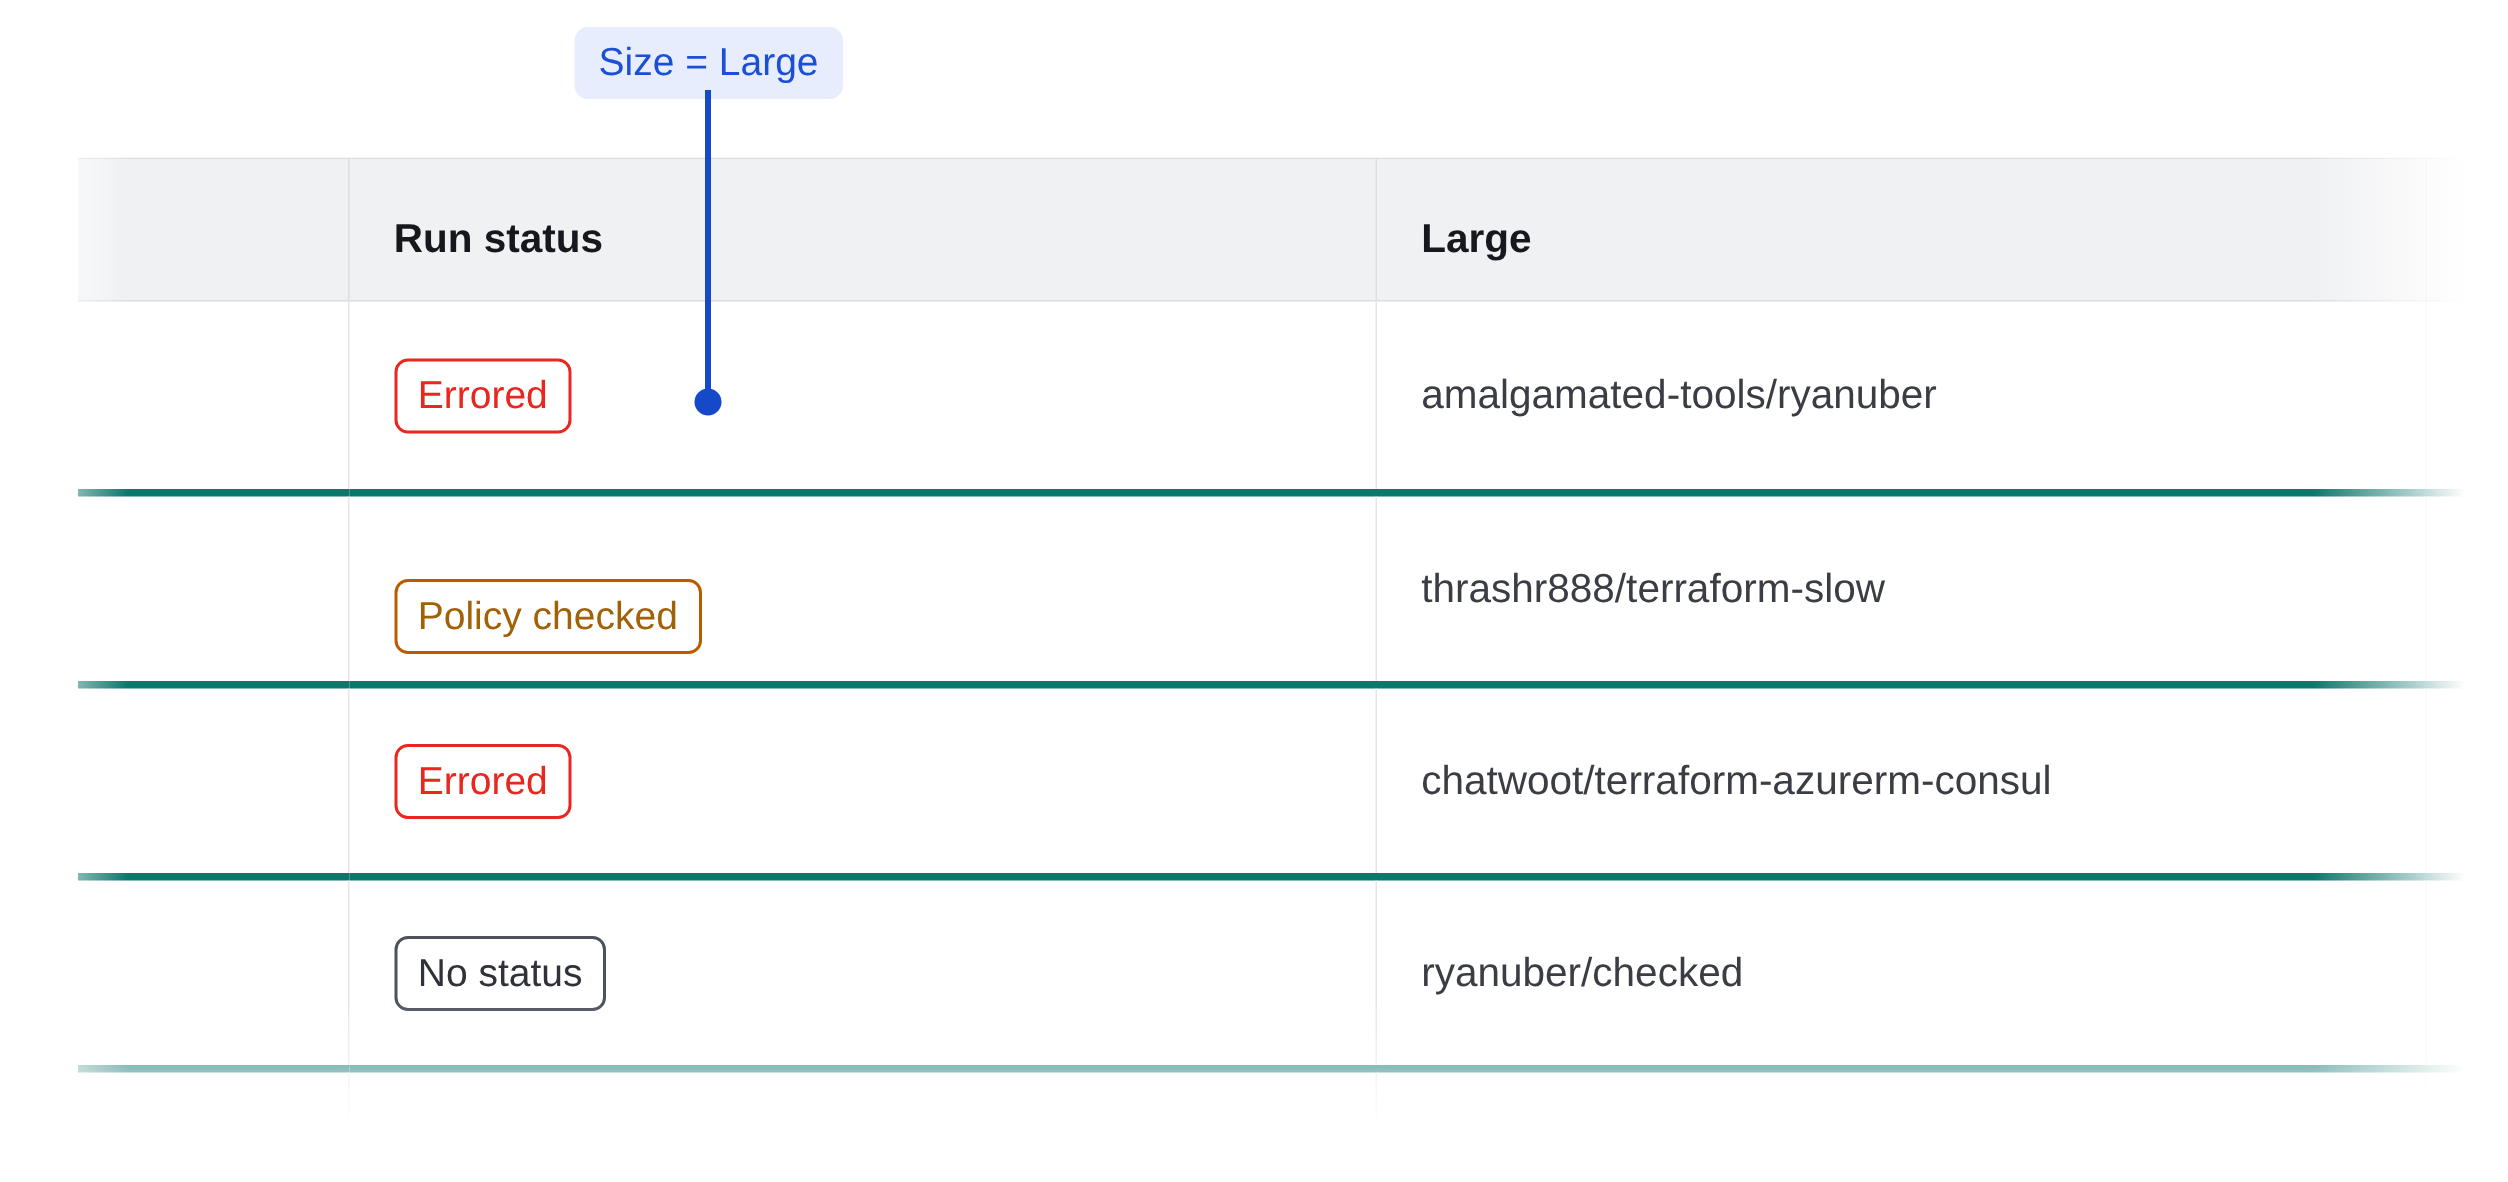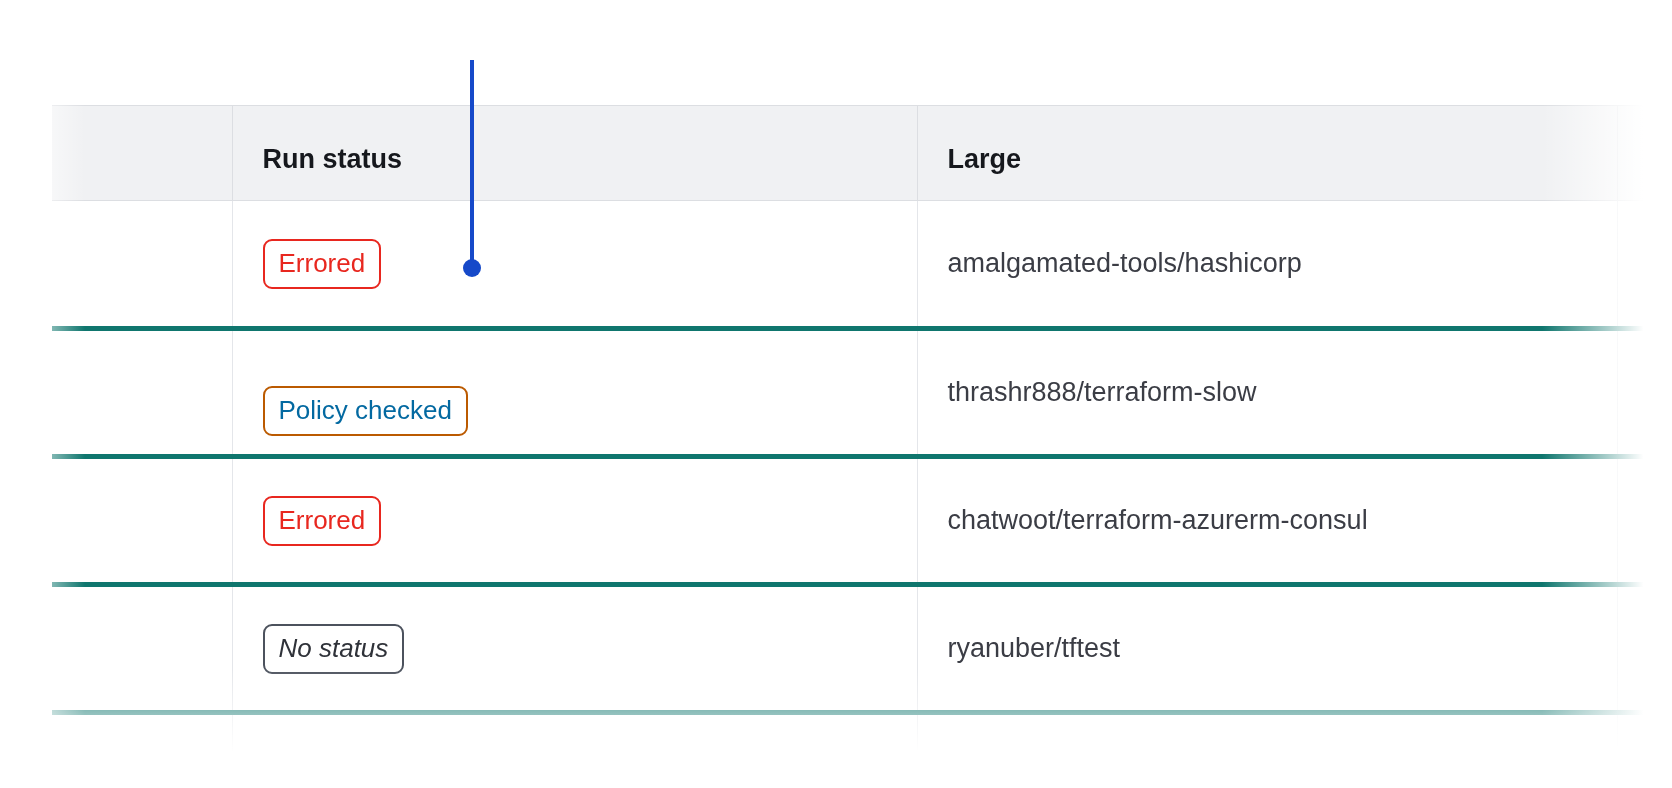--- a/index.html
+++ b/index.html
@@ -225,6 +225,7 @@
   <div class="fade" id="fade-bottom"></div>
 
   <div id="annotation-layer">
+    <div id="annotation-label">Size = Large</div>
     <div id="annotation-line"></div>
     <div id="annotation-dot"></div>
   </div>

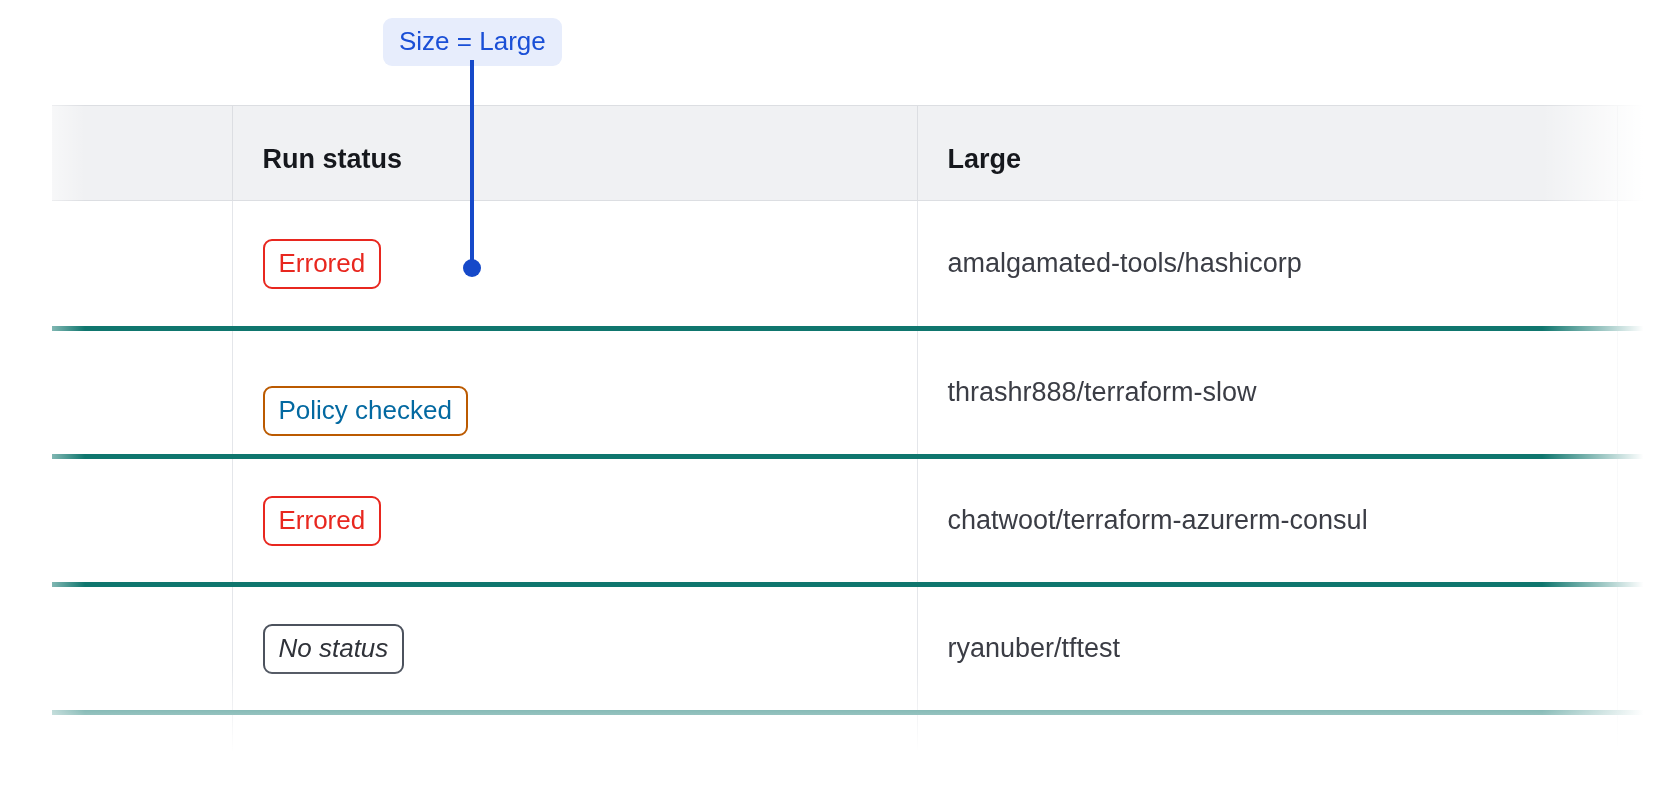--- a/index.html
+++ b/index.html
@@ -176,7 +176,7 @@
           <td>
             <span class="status-badge status-errored">Errored</span>
           </td>
-          <td>amalgamated-tools/hashicorp</td>
+          <td>amalgamated-tools/ryanuber</td>
           <td></td>
         </tr>
 

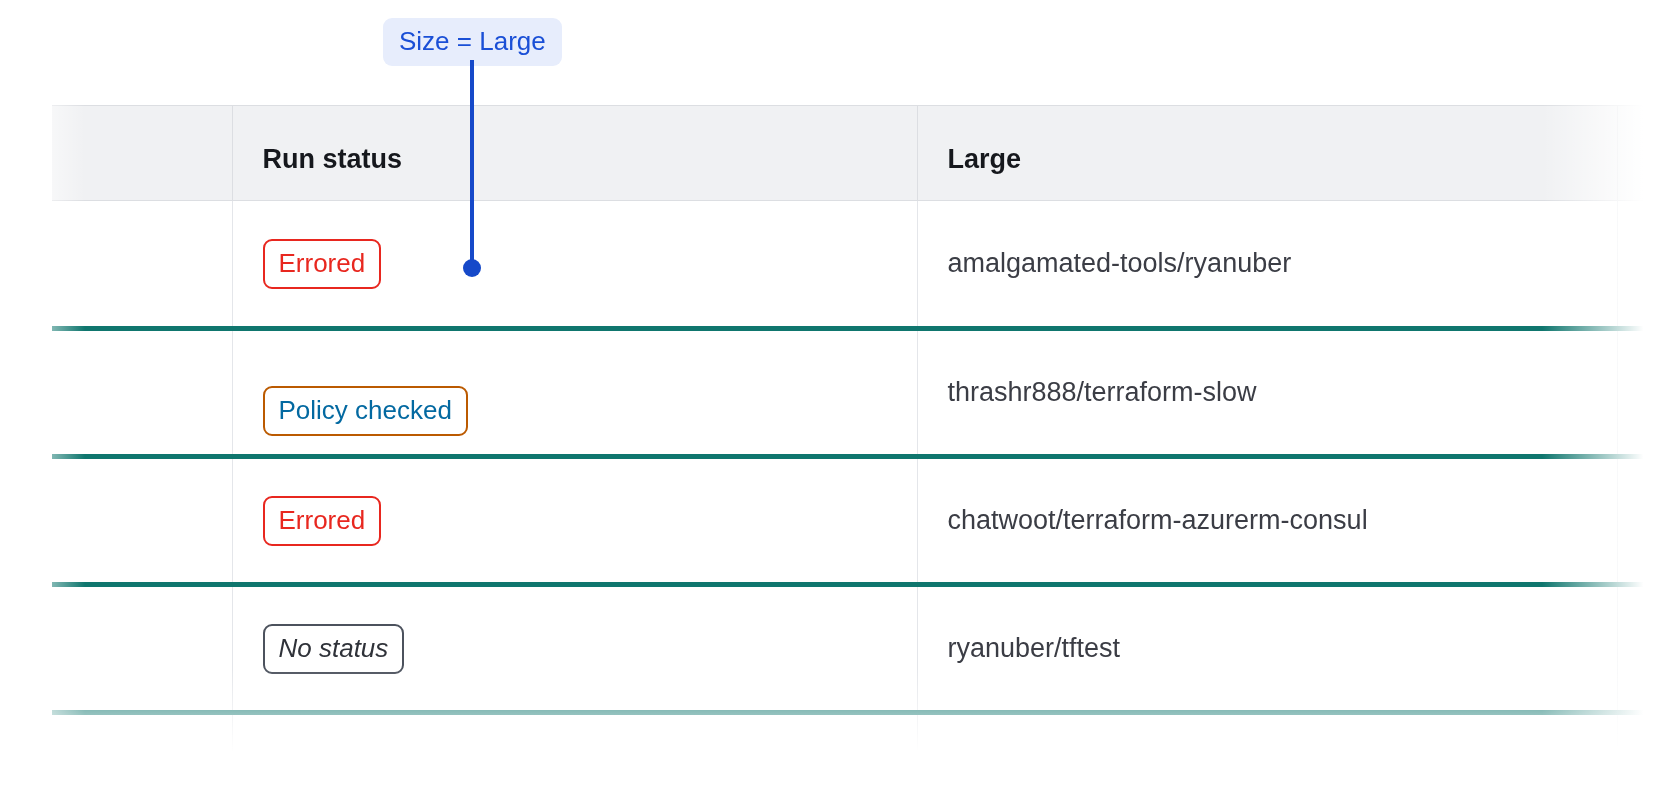--- a/index.html
+++ b/index.html
@@ -123,7 +123,7 @@
     background: #ffffff;
   }
   .status-errored        { border-color: #e8271f; color: #e8271f; }
-  .status-policy-checked { border-color: #bb5a00; color: #0369a1; margin-top: 36px; }
+  .status-policy-checked { border-color: #bb5a00; color: #a16207; margin-top: 36px; }
   .status-no-status      { border-color: #4c525d; color: #2f3239; font-style: italic; }
 
   

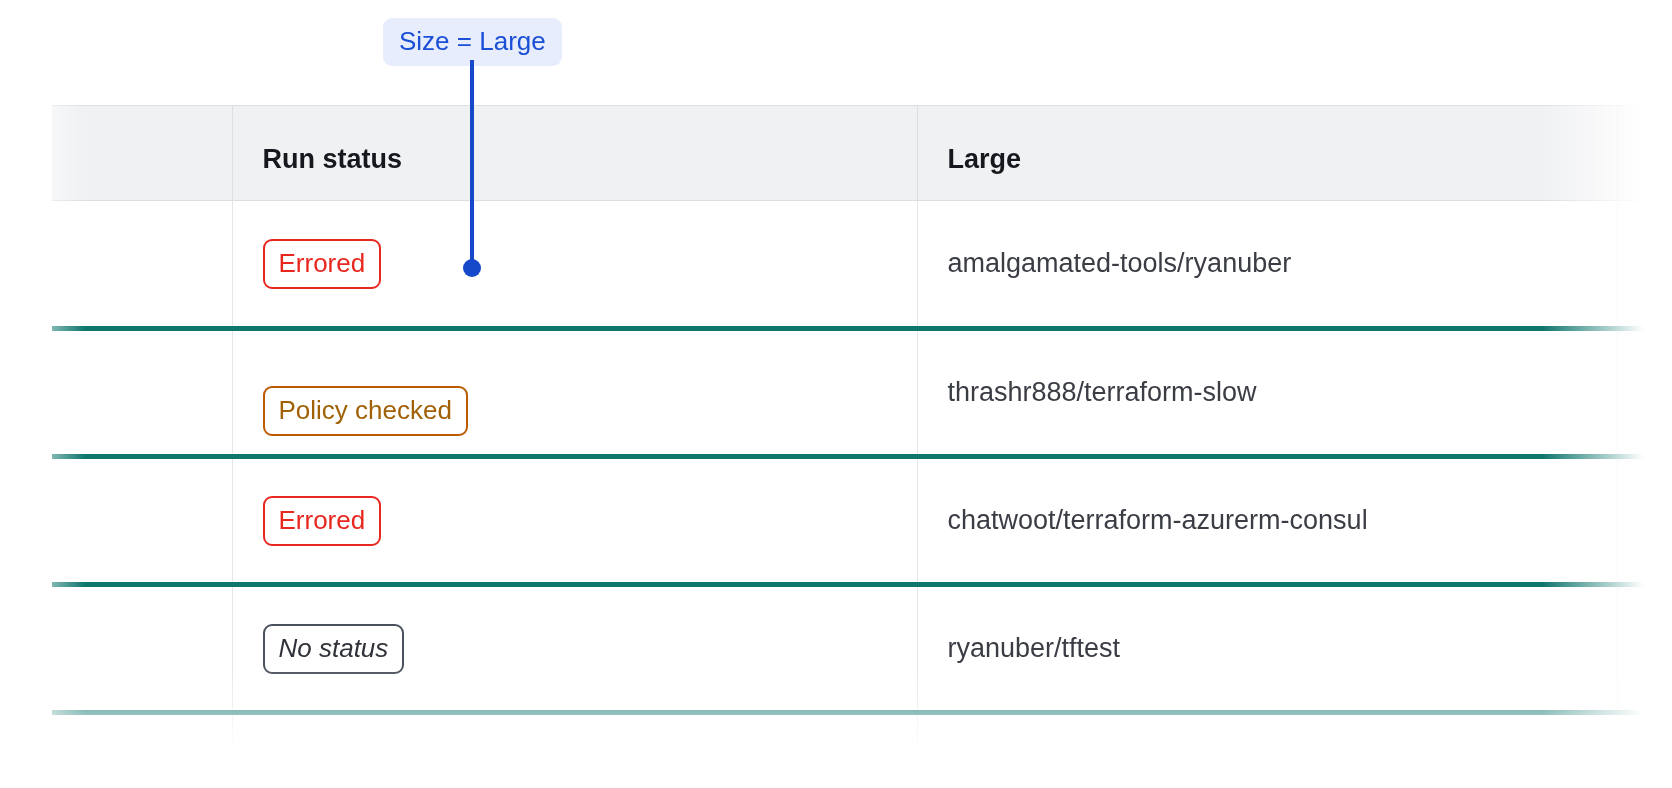--- a/index.html
+++ b/index.html
@@ -124,7 +124,7 @@
   }
   .status-errored        { border-color: #e8271f; color: #e8271f; }
   .status-policy-checked { border-color: #bb5a00; color: #a16207; margin-top: 36px; }
-  .status-no-status      { border-color: #4c525d; color: #2f3239; font-style: italic; }
+  .status-no-status      { border-color: #4c525d; color: #2f3239; }
 
   
   .fade {

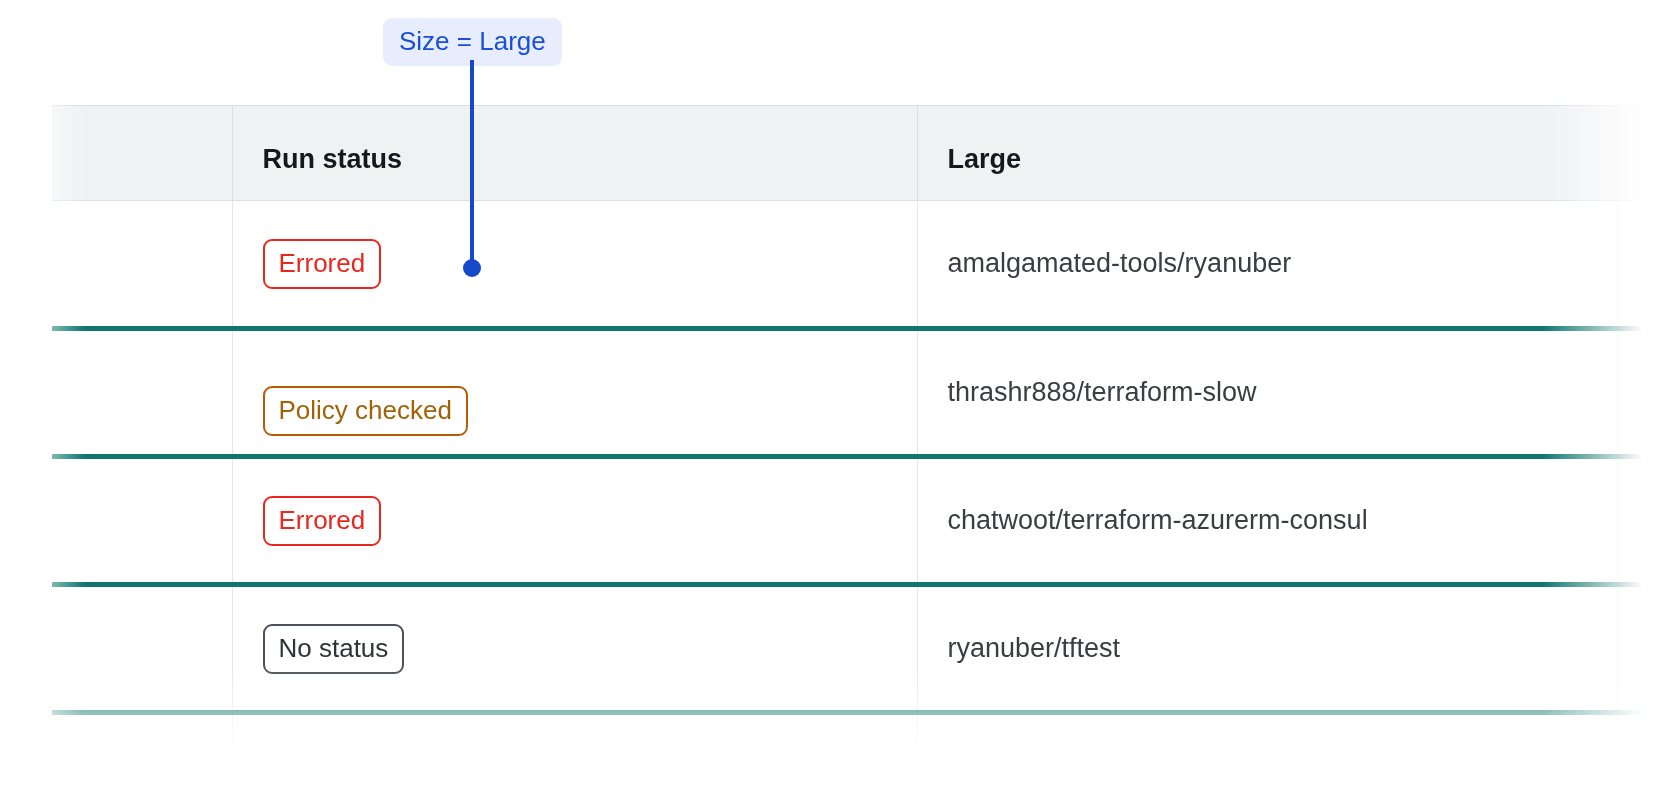--- a/index.html
+++ b/index.html
@@ -203,7 +203,7 @@
           <td>
             <span class="status-badge status-no-status">No status</span>
           </td>
-          <td>ryanuber/tftest</td>
+          <td>ryanuber/checked</td>
           <td></td>
         </tr>
 

